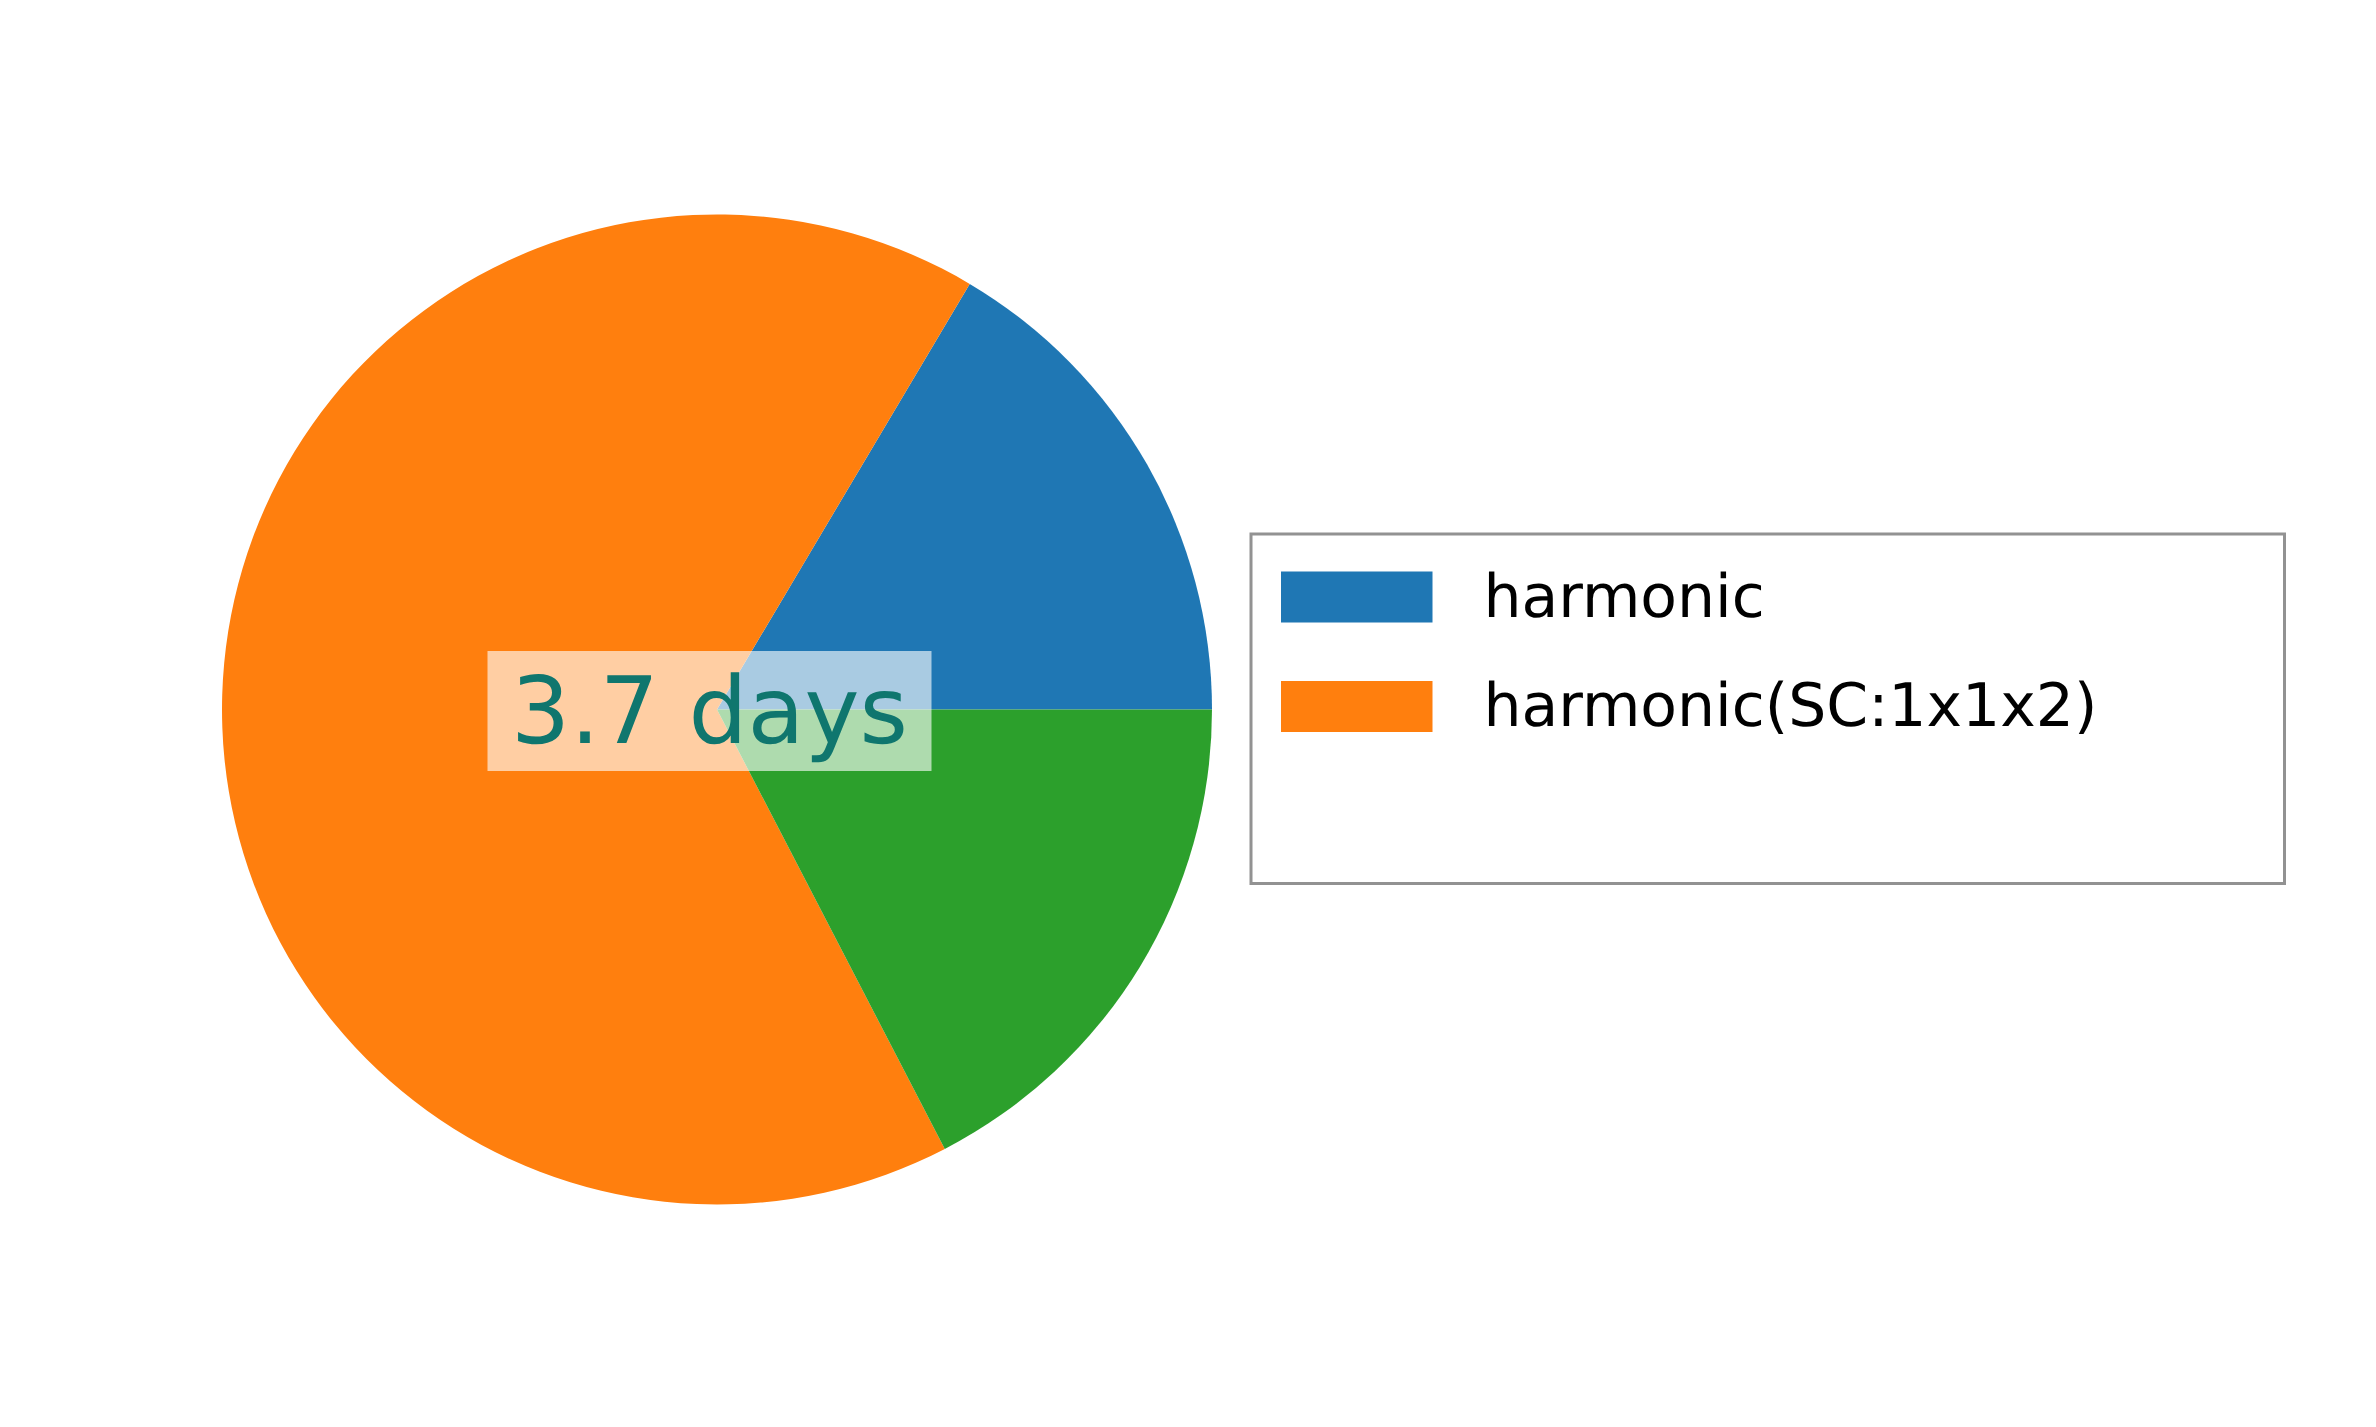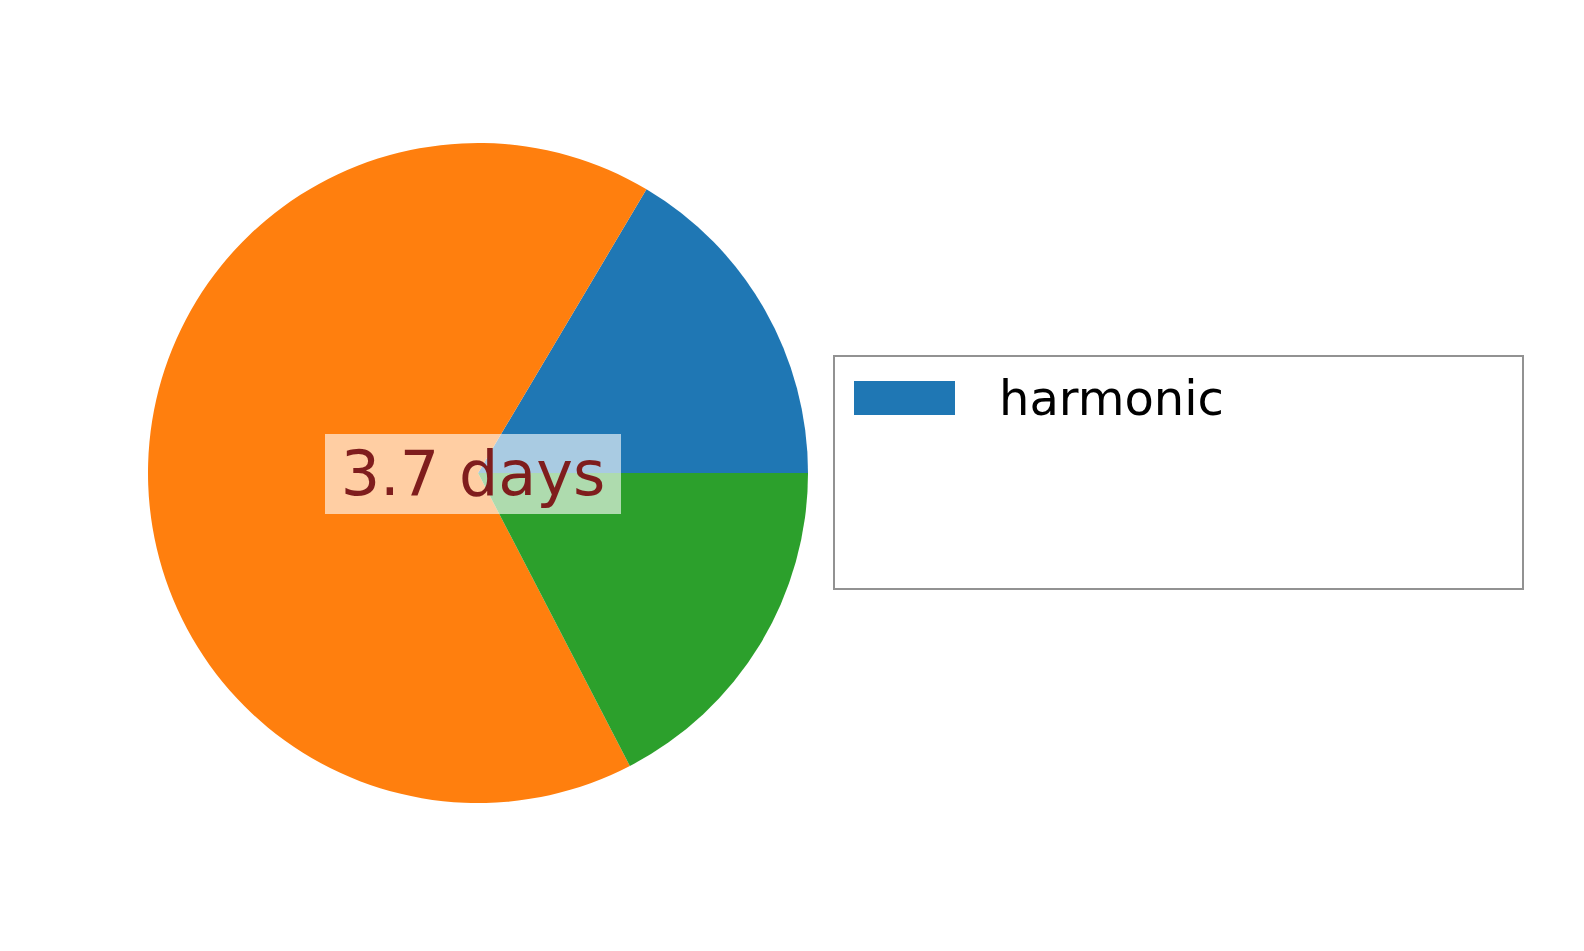--- a/index.html
+++ b/index.html
@@ -90,9 +90,9 @@
     flex: 0 0 auto;
   }
   .legend-label {
-    margin-left: 44px;
+    margin-left: 34px;
     font-family: "DejaVu Sans", sans-serif;
-    font-size: 48px;
+    font-size: 40px;
     line-height: 1;
     color: #000000;
     white-space: nowrap;

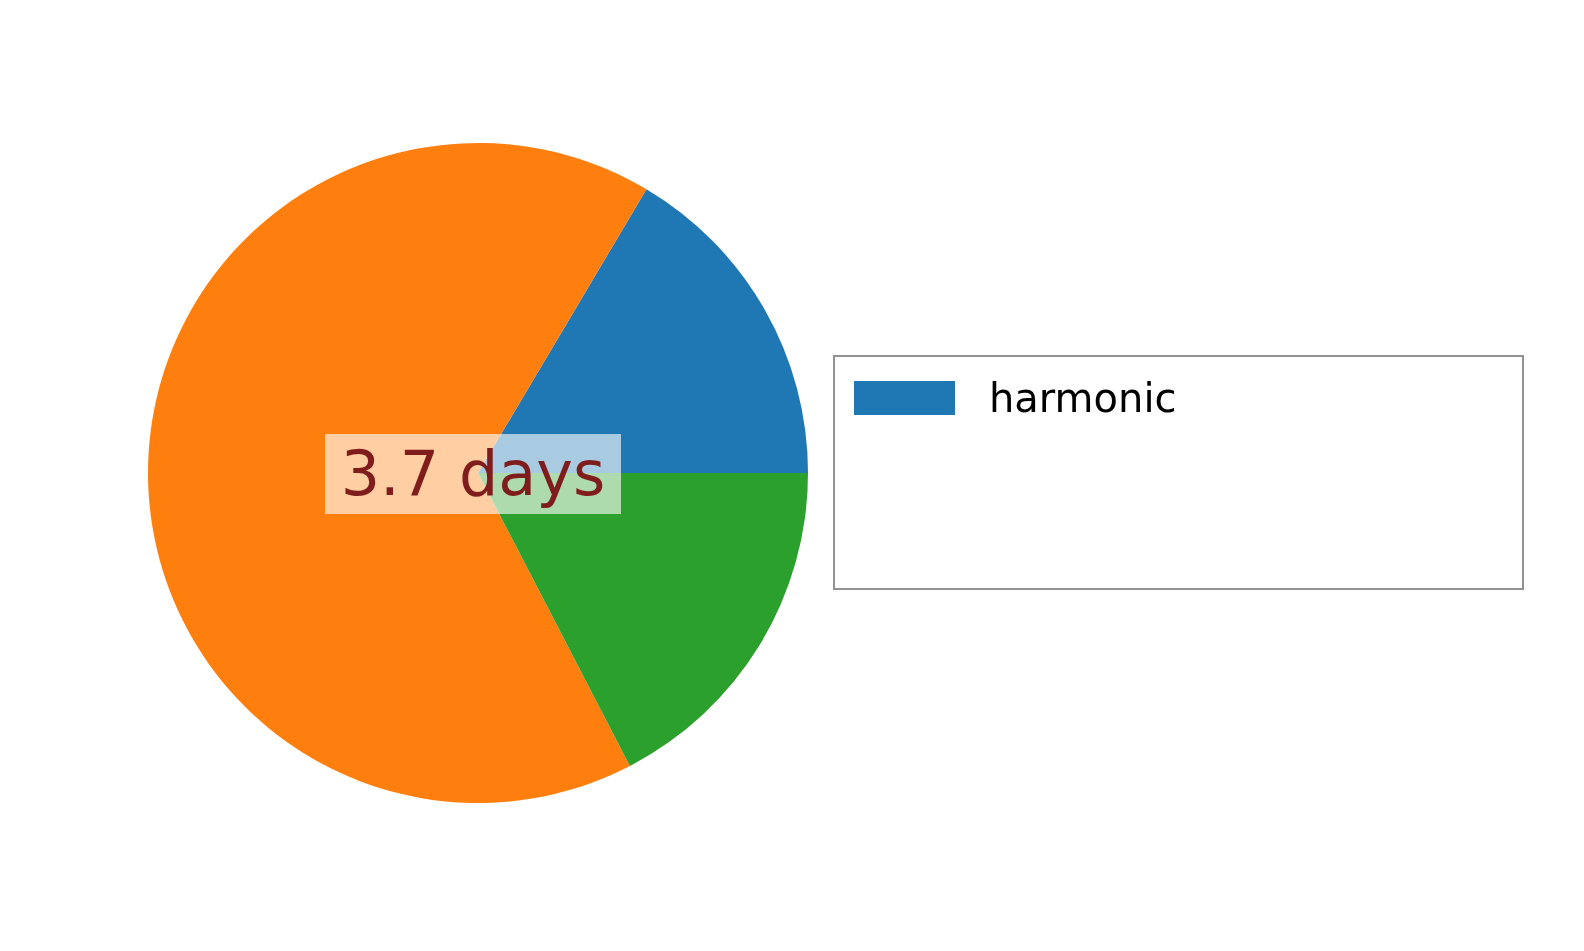--- a/index.html
+++ b/index.html
@@ -56,7 +56,7 @@
     font-family: "DejaVu Sans", sans-serif;
     font-size: 62px;
     line-height: 1;
-    color: #7f1d1d;
+    color: #0f766e;
     white-space: nowrap;
     letter-spacing: 0px;
   }

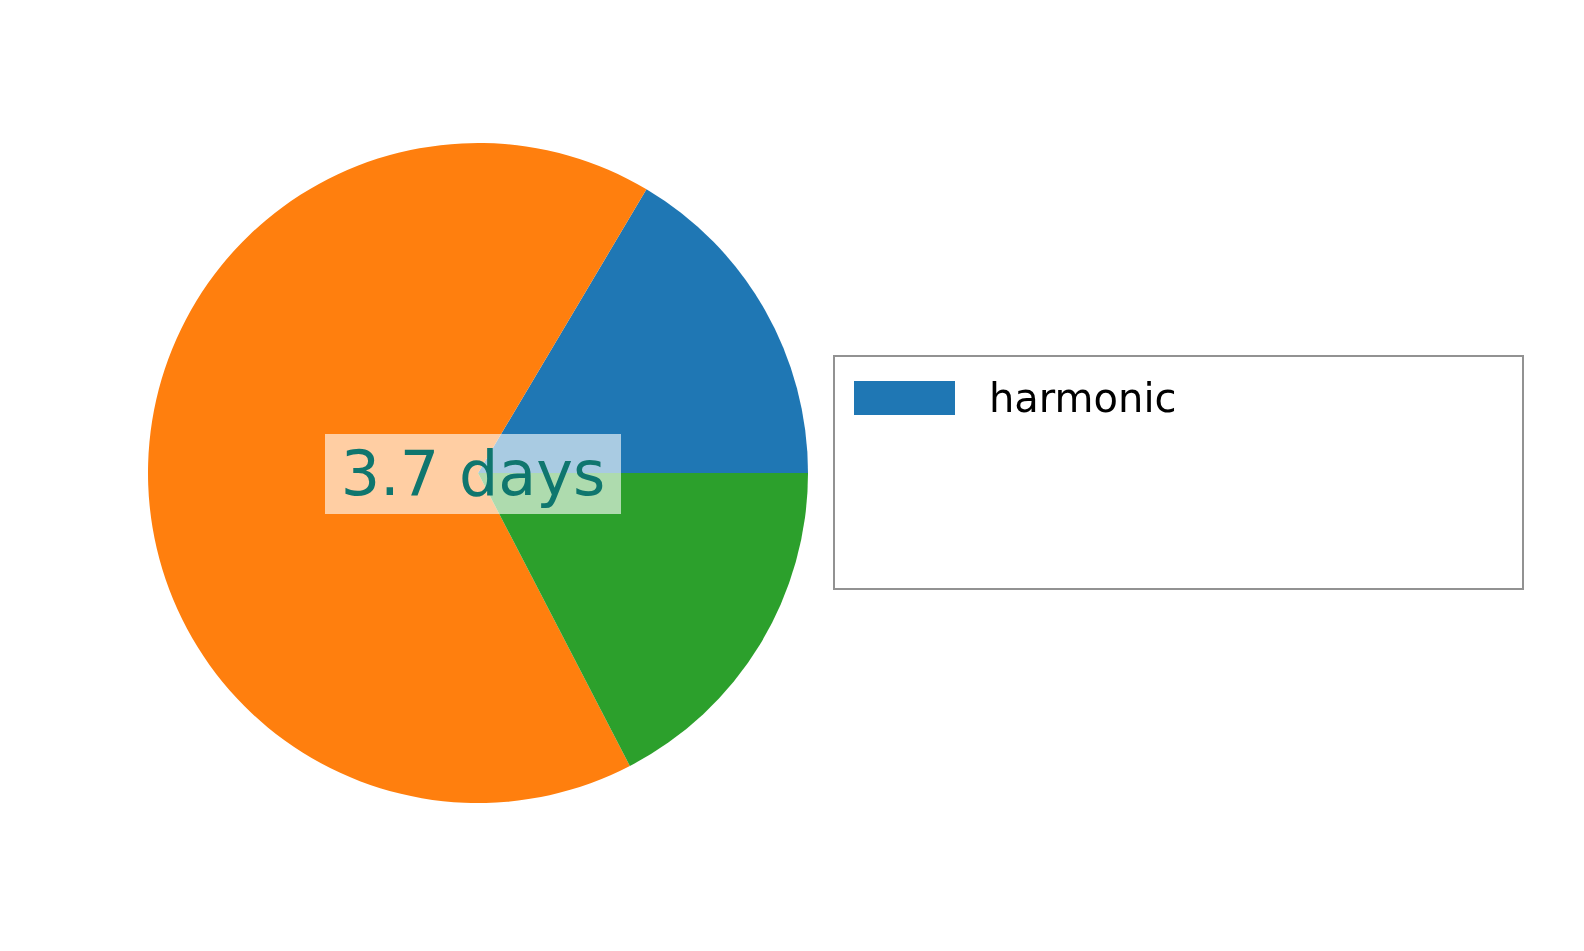--- a/index.html
+++ b/index.html
@@ -124,6 +124,10 @@
       <span class="legend-label">harmonic</span>
     </div>
 
+    <div class="legend-row r1">
+      <span class="legend-swatch" style="background-color: rgb(255, 127, 14);"></span>
+      <span class="legend-label">harmonic(SC:1x1x2)</span>
+    </div>
 
 
   </div>

